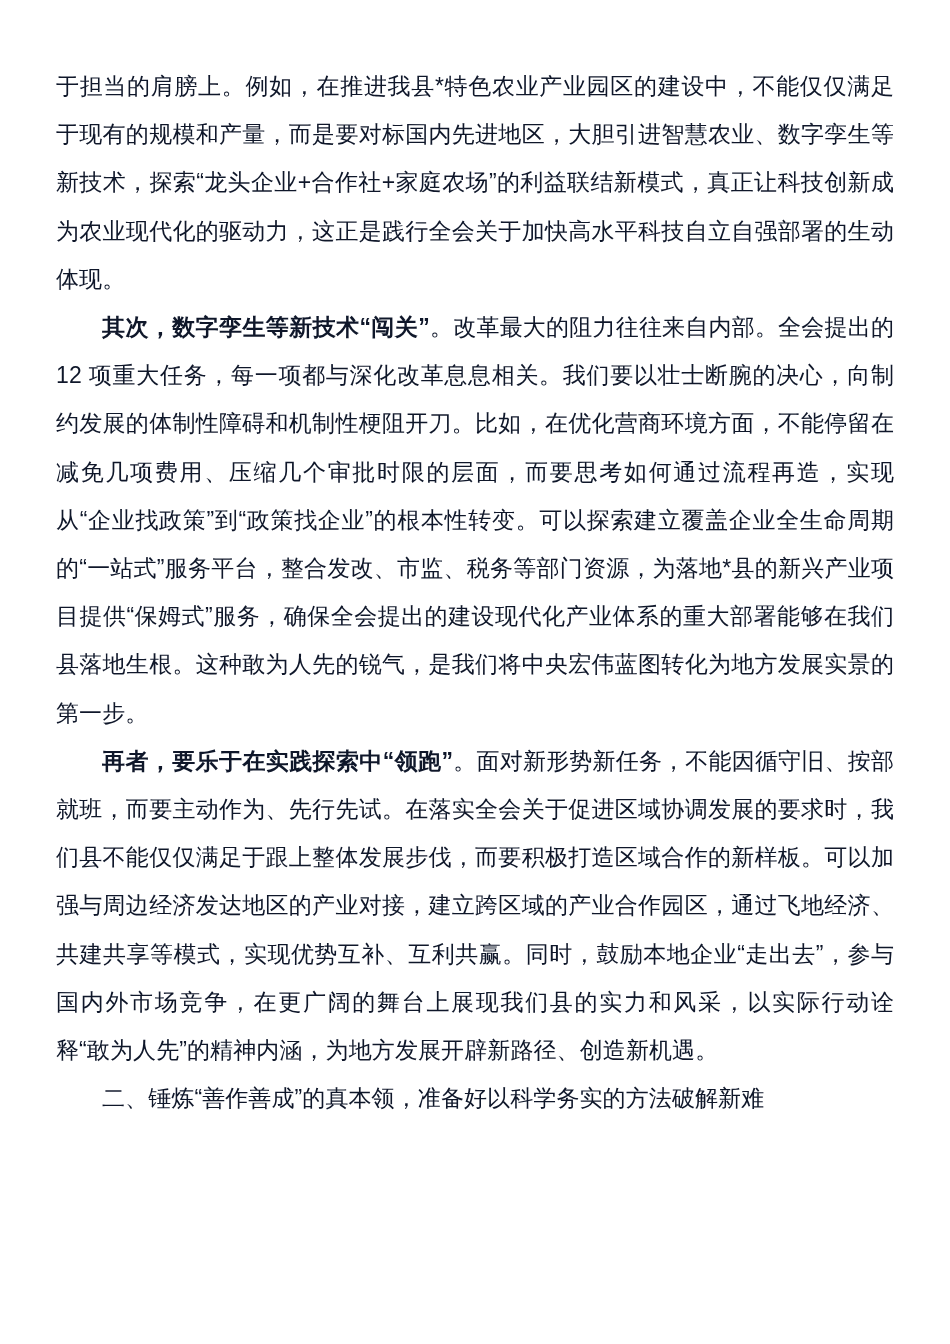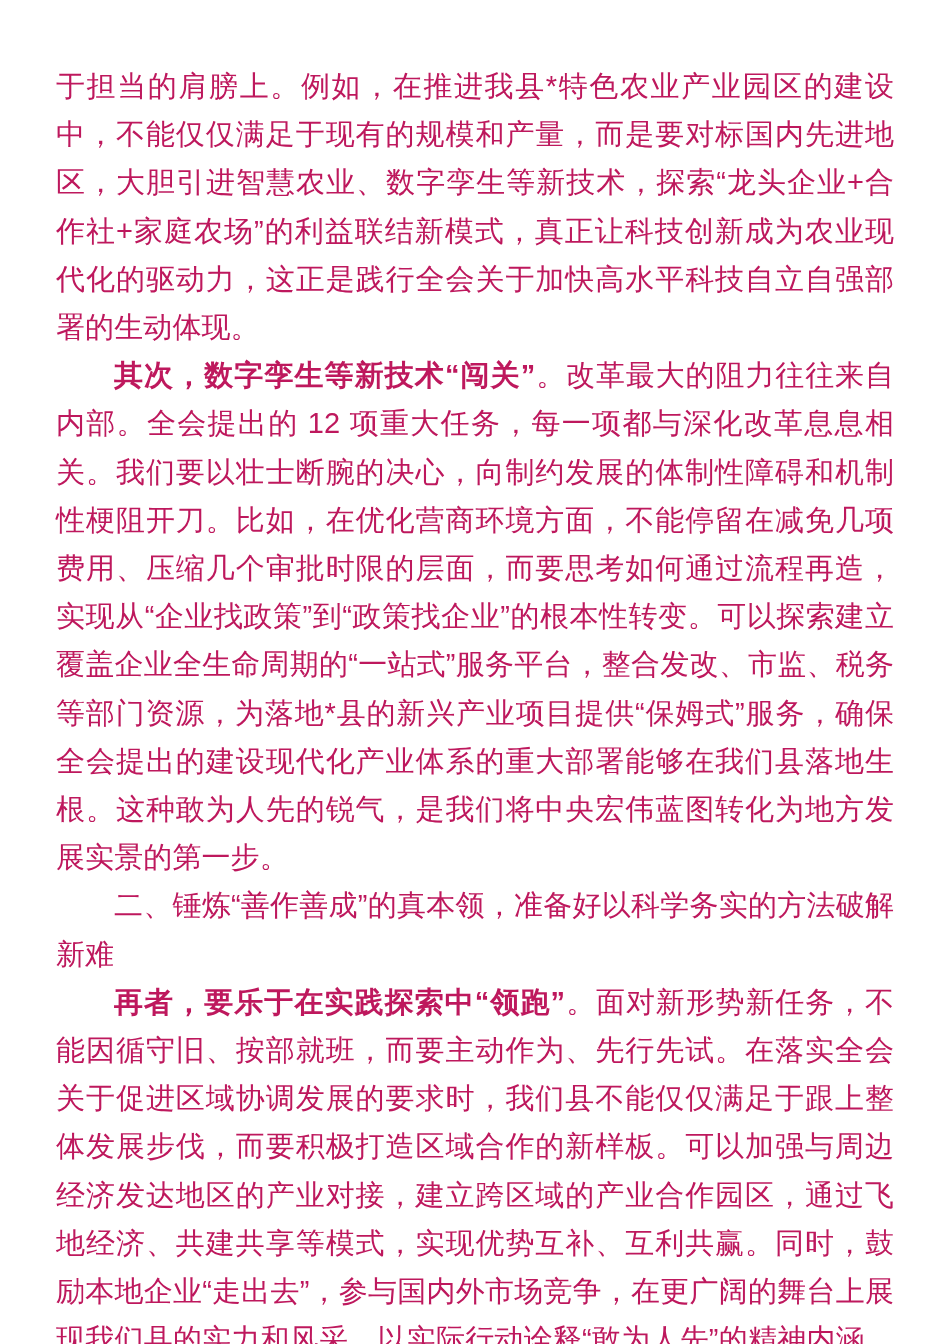--- a/index.html
+++ b/index.html
@@ -27,14 +27,14 @@
   }
   .para {
     margin: 0;
-    font-size: 29px;
+    font-size: 23px;
     line-height: 48.2px;
     text-align: justify;
     text-justify: inter-character;
     text-align-last: left;
     letter-spacing: 0.1px;
     word-break: break-all;
-    color: #be185d;
+    color: #0f172a;
   }
   .para.indent {
     text-indent: 2em;

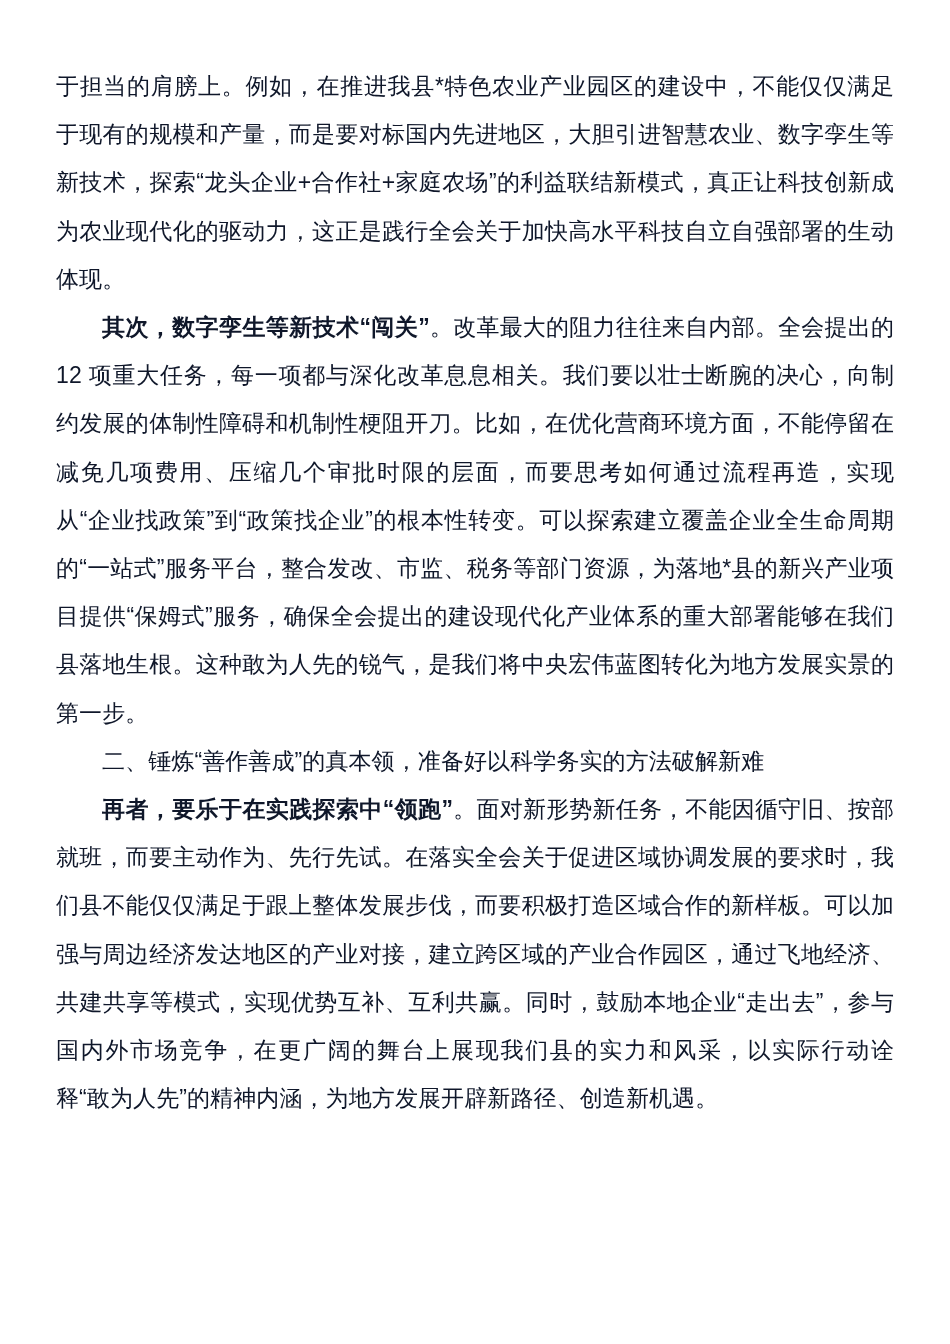--- a/index.html
+++ b/index.html
@@ -59,11 +59,11 @@
     </p>
 
     <p class="para indent">
-      <span>二、锤炼“善作善成”的真本领，准备好以科学务实的方法破解新难</span>
+      <span class="lead">再者，要乐于在实践探索中“领跑”</span><span>。面对新形势新任务，不能因循守旧、按部就班，而要主动作为、先行先试。在落实全会关于促进区域协调发展的要求时，我们县不能仅仅满足于跟上整体发展步伐，而要积极打造区域合作的新样板。可以加强与周边经济发达地区的产业对接，建立跨区域的产业合作园区，通过飞地经济、共建共享等模式，实现优势互补、互利共赢。同时，鼓励本地企业“走出去”，参与国内外市场竞争，在更广阔的舞台上展现我们县的实力和风采，以实际行动诠释“敢为人先”的精神内涵，为地方发展开辟新路径、创造新机遇。</span>
     </p>
 
     <p class="para indent">
-      <span class="lead">再者，要乐于在实践探索中“领跑”</span><span>。面对新形势新任务，不能因循守旧、按部就班，而要主动作为、先行先试。在落实全会关于促进区域协调发展的要求时，我们县不能仅仅满足于跟上整体发展步伐，而要积极打造区域合作的新样板。可以加强与周边经济发达地区的产业对接，建立跨区域的产业合作园区，通过飞地经济、共建共享等模式，实现优势互补、互利共赢。同时，鼓励本地企业“走出去”，参与国内外市场竞争，在更广阔的舞台上展现我们县的实力和风采，以实际行动诠释“敢为人先”的精神内涵，为地方发展开辟新路径、创造新机遇。</span>
+      <span>二、锤炼“善作善成”的真本领，准备好以科学务实的方法破解新难</span>
     </p>
 
   </div>

